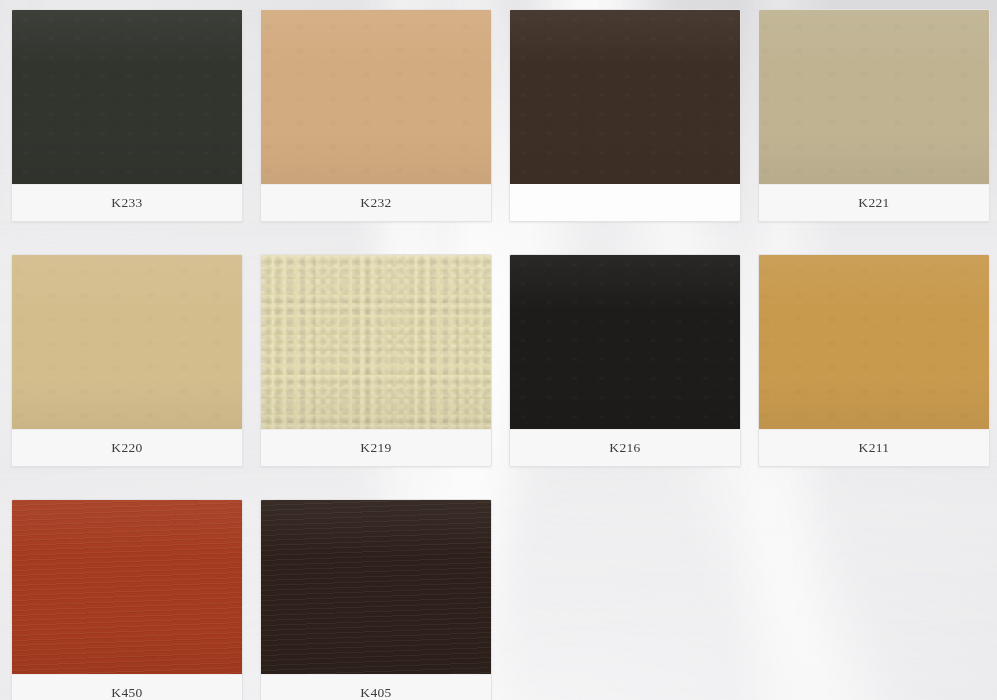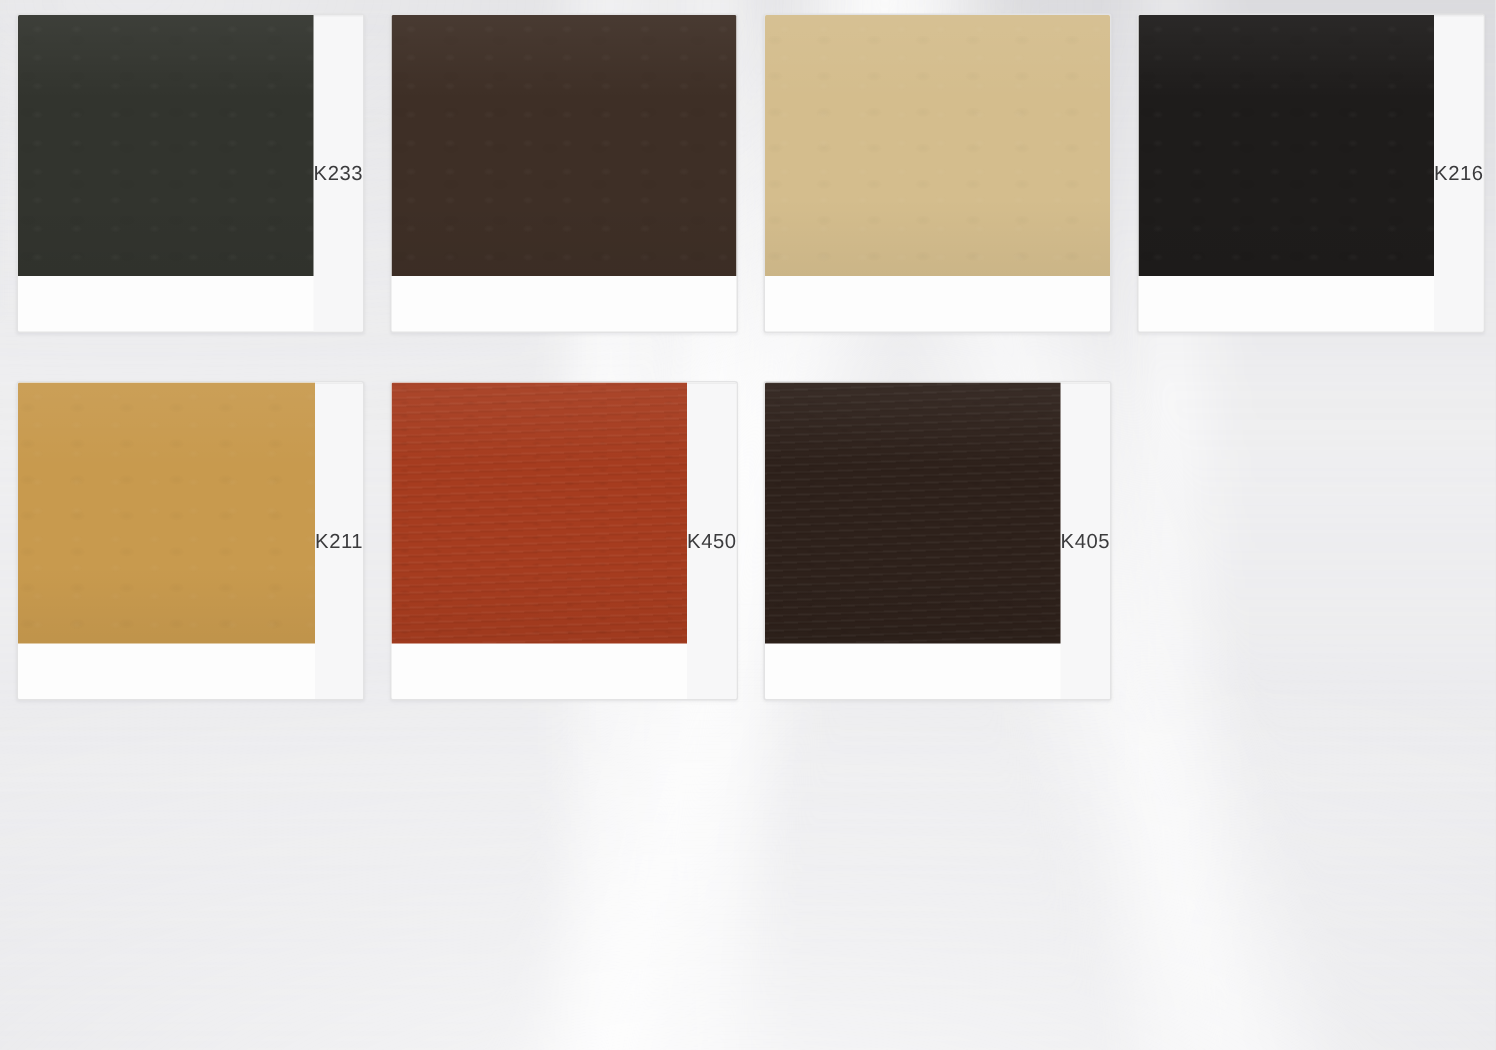--- a/index.html
+++ b/index.html
@@ -102,7 +102,9 @@
     border-radius: 2px;
     box-shadow: 0 1px 2px rgba(120,120,125,.10);
     display: flex;
-    overflow: hidden;
+    flex-direction: column;
+    overflow: hidden;
+    font-family: Liberation Serif, serif;
   }
 
   .swatch-image {

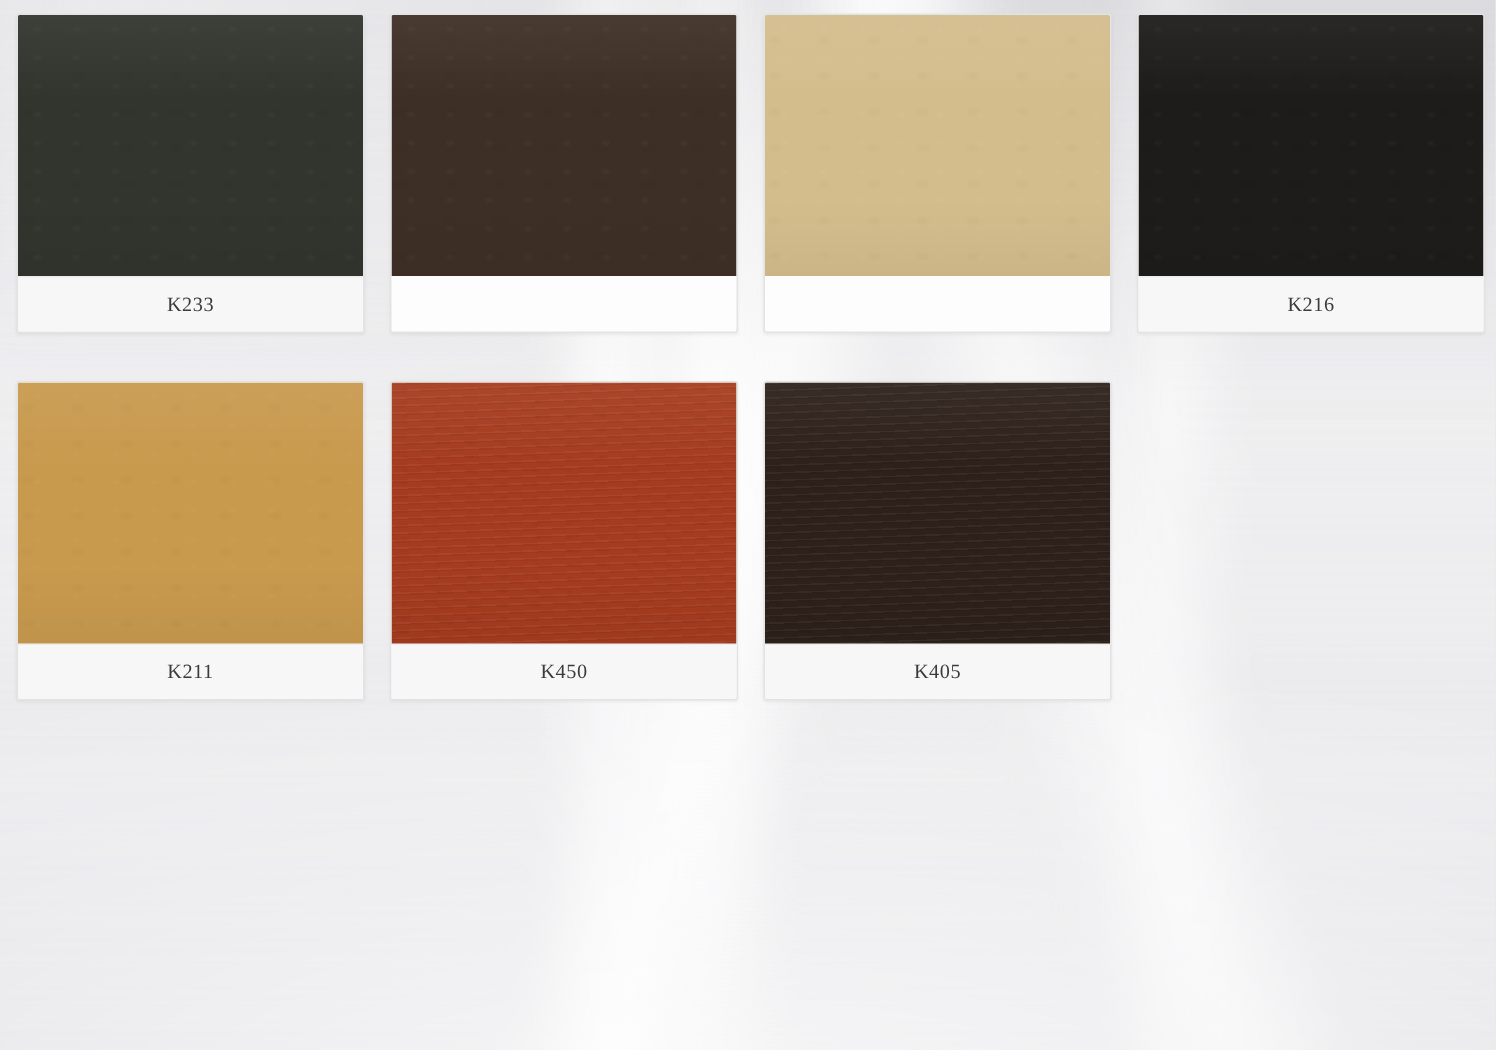--- a/index.html
+++ b/index.html
@@ -202,6 +202,12 @@
       </div>
     </div>
     <div class="swatch-card">
+      <div class="swatch-image grain-smooth" style="background-color: rgb(211, 171, 128);"></div>
+      <div class="swatch-caption">
+        <span class="swatch-code">K232</span>
+      </div>
+    </div>
+    <div class="swatch-card">
       <div class="swatch-image grain-smooth" style="background-color: rgb(62, 47, 38);"></div>
     </div>
     <div class="swatch-card">

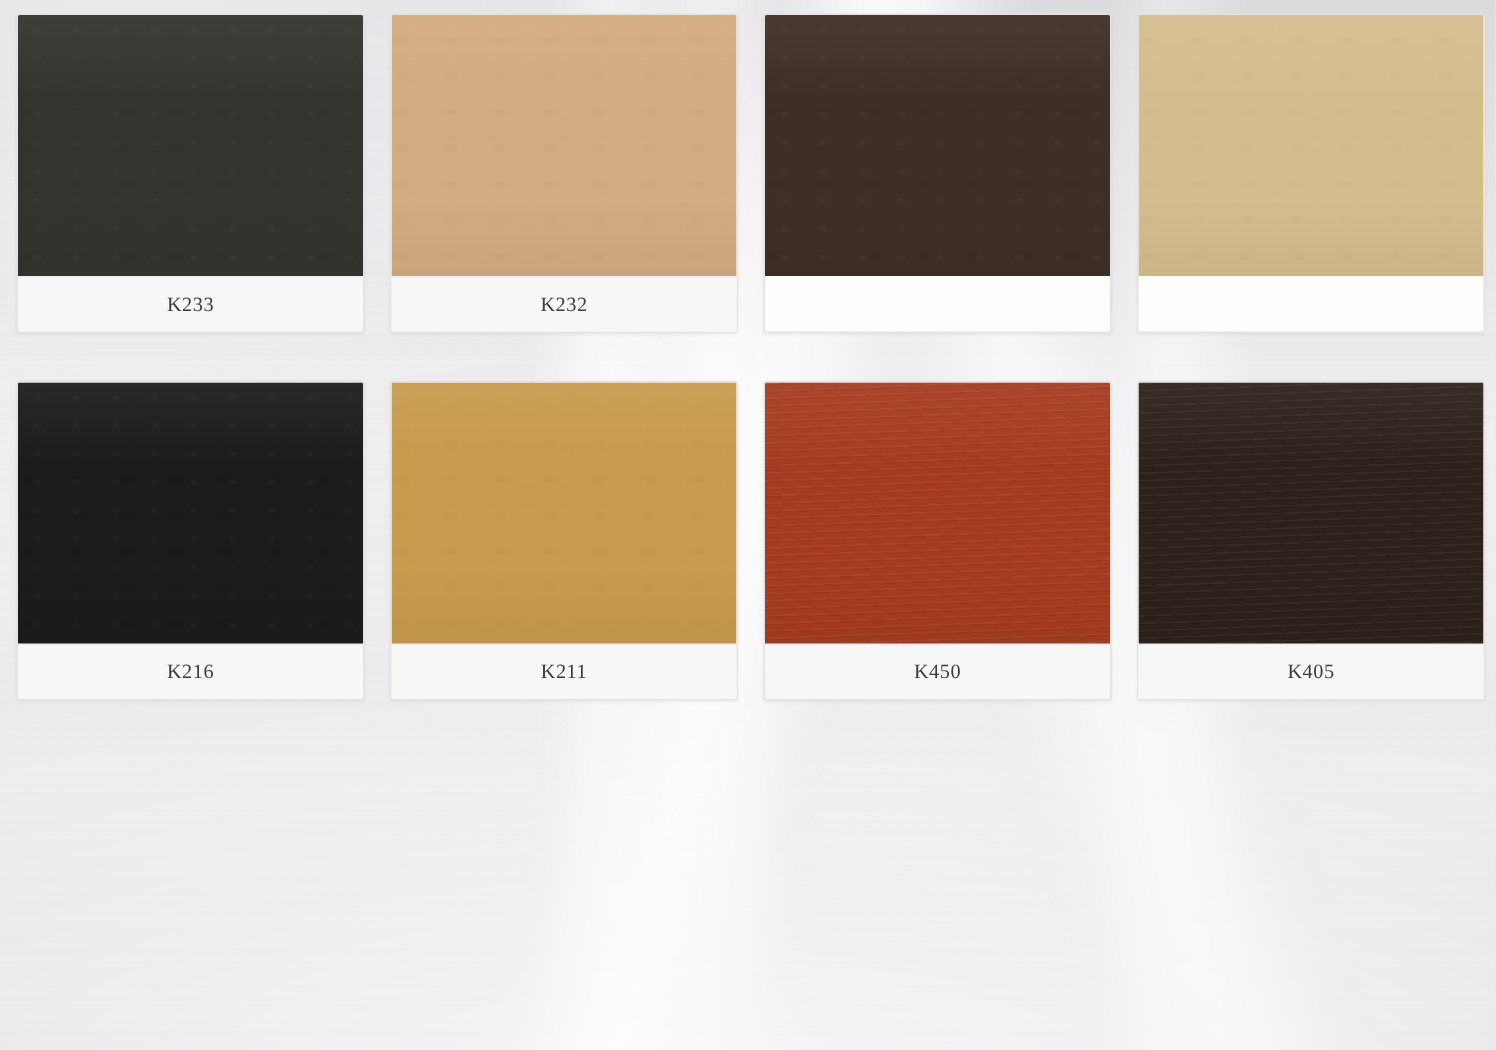--- a/index.html
+++ b/index.html
@@ -211,6 +211,12 @@
       <div class="swatch-image grain-smooth" style="background-color: rgb(62, 47, 38);"></div>
     </div>
     <div class="swatch-card">
+      <div class="swatch-image grain-smooth" style="background-color: rgb(191, 179, 146);"></div>
+      <div class="swatch-caption">
+        <span class="swatch-code">K221</span>
+      </div>
+    </div>
+    <div class="swatch-card">
       <div class="swatch-image grain-smooth" style="background-color: rgb(212, 189, 141);"></div>
     </div>
     <div class="swatch-card">

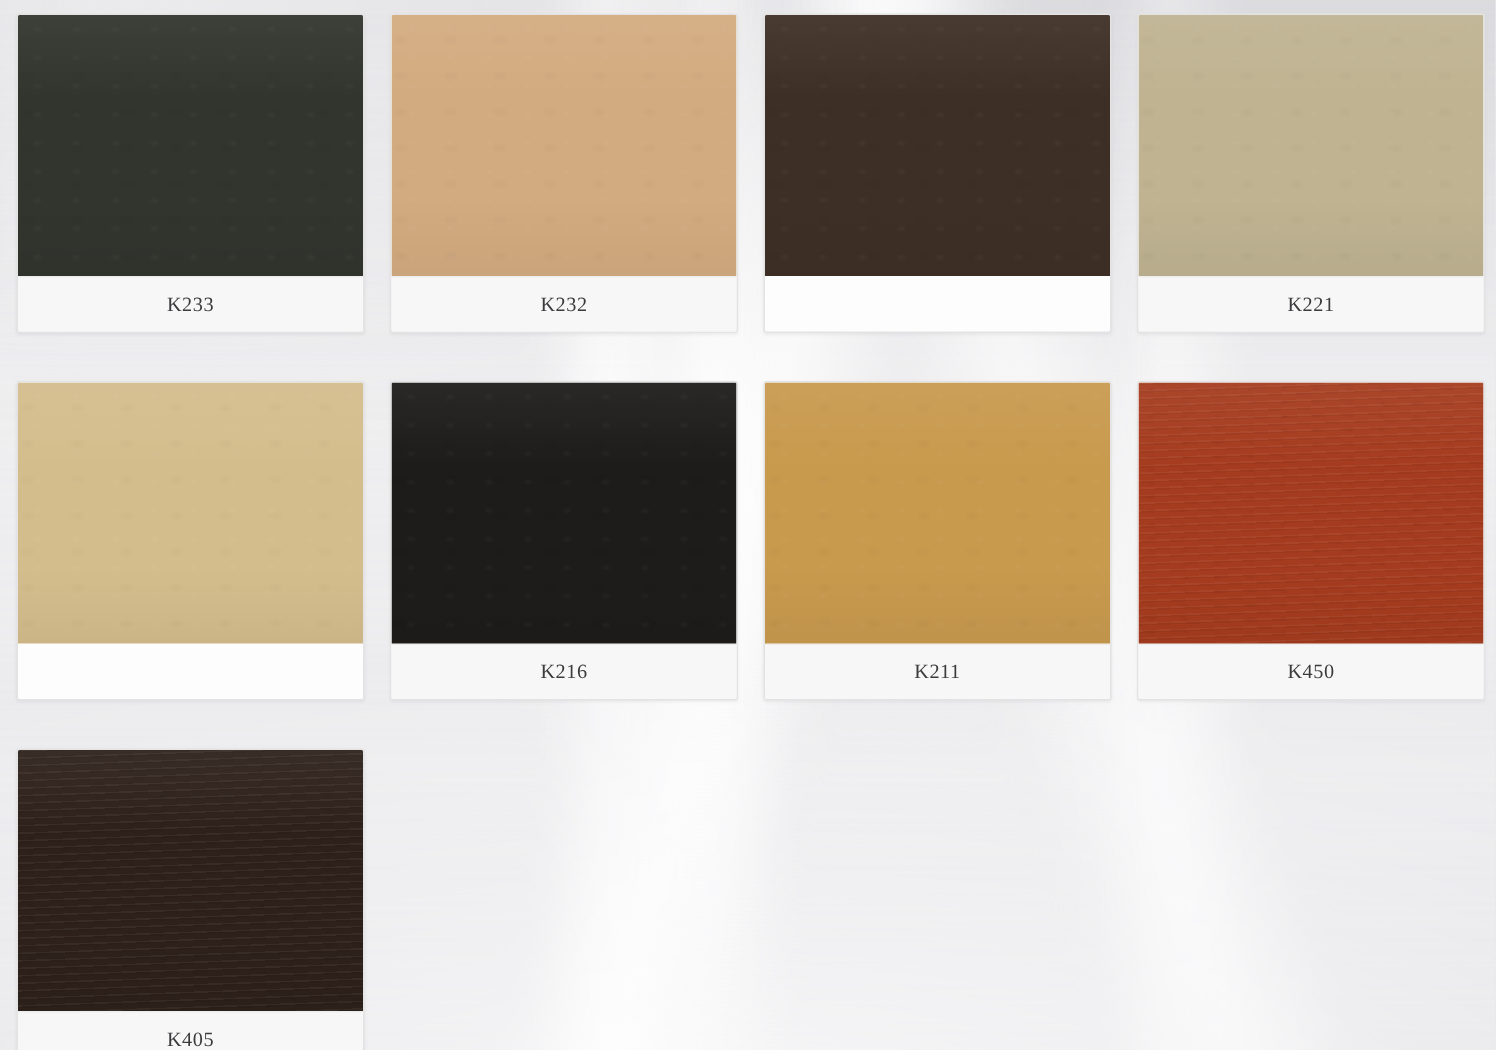--- a/index.html
+++ b/index.html
@@ -218,6 +218,9 @@
     </div>
     <div class="swatch-card">
       <div class="swatch-image grain-smooth" style="background-color: rgb(212, 189, 141);"></div>
+      <div class="swatch-caption">
+        <span class="swatch-code">K220</span>
+      </div>
     </div>
     <div class="swatch-card">
       <div class="swatch-image grain-smooth" style="background-color: rgb(30, 28, 27);"></div>

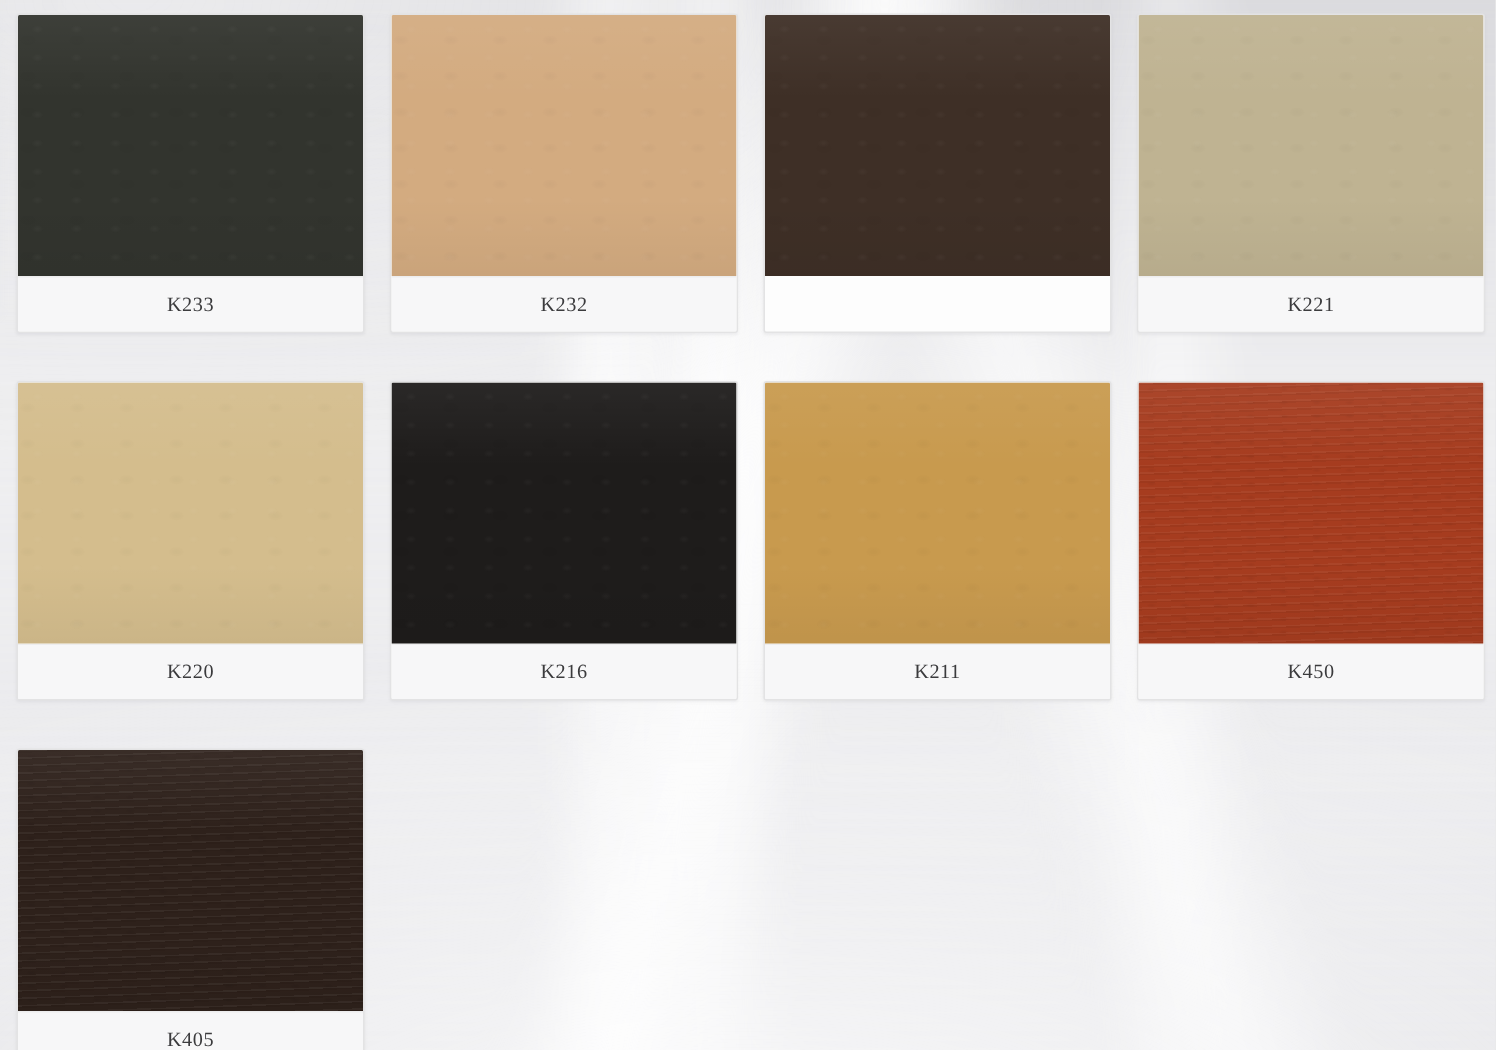--- a/index.html
+++ b/index.html
@@ -223,6 +223,12 @@
       </div>
     </div>
     <div class="swatch-card">
+      <div class="swatch-image grain-pebble" style="background-color: rgb(228, 220, 176);"></div>
+      <div class="swatch-caption">
+        <span class="swatch-code">K219</span>
+      </div>
+    </div>
+    <div class="swatch-card">
       <div class="swatch-image grain-smooth" style="background-color: rgb(30, 28, 27);"></div>
       <div class="swatch-caption">
         <span class="swatch-code">K216</span>

